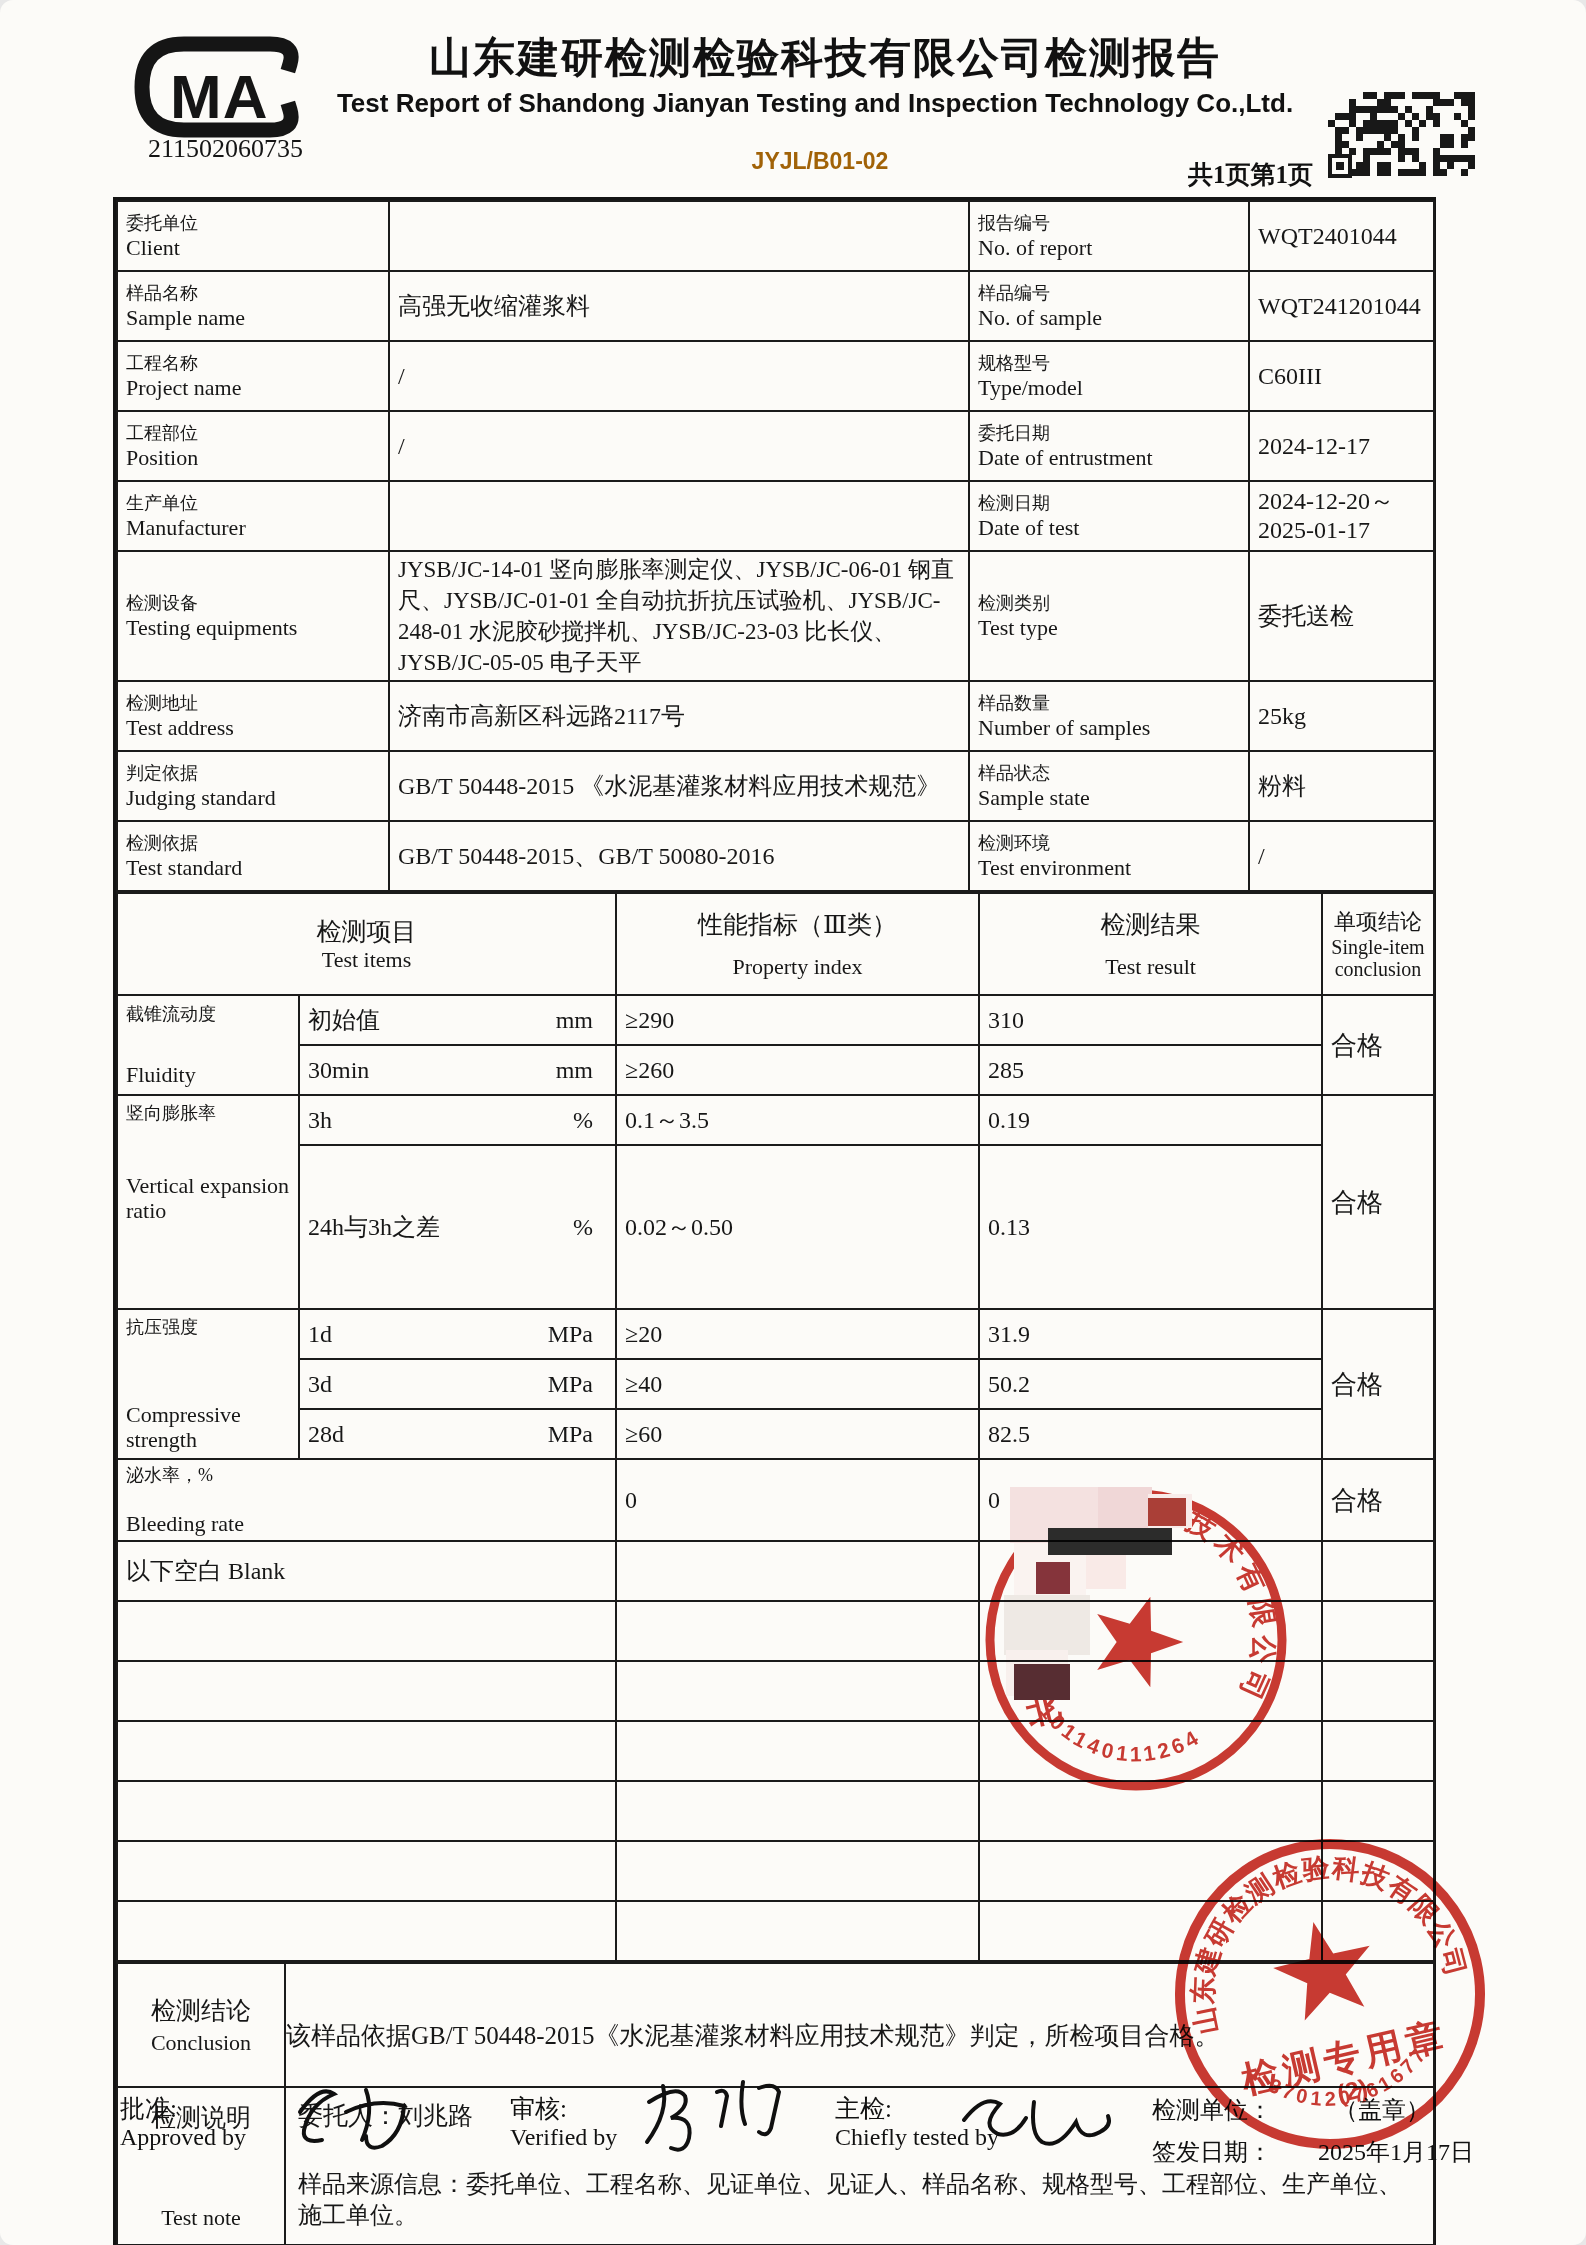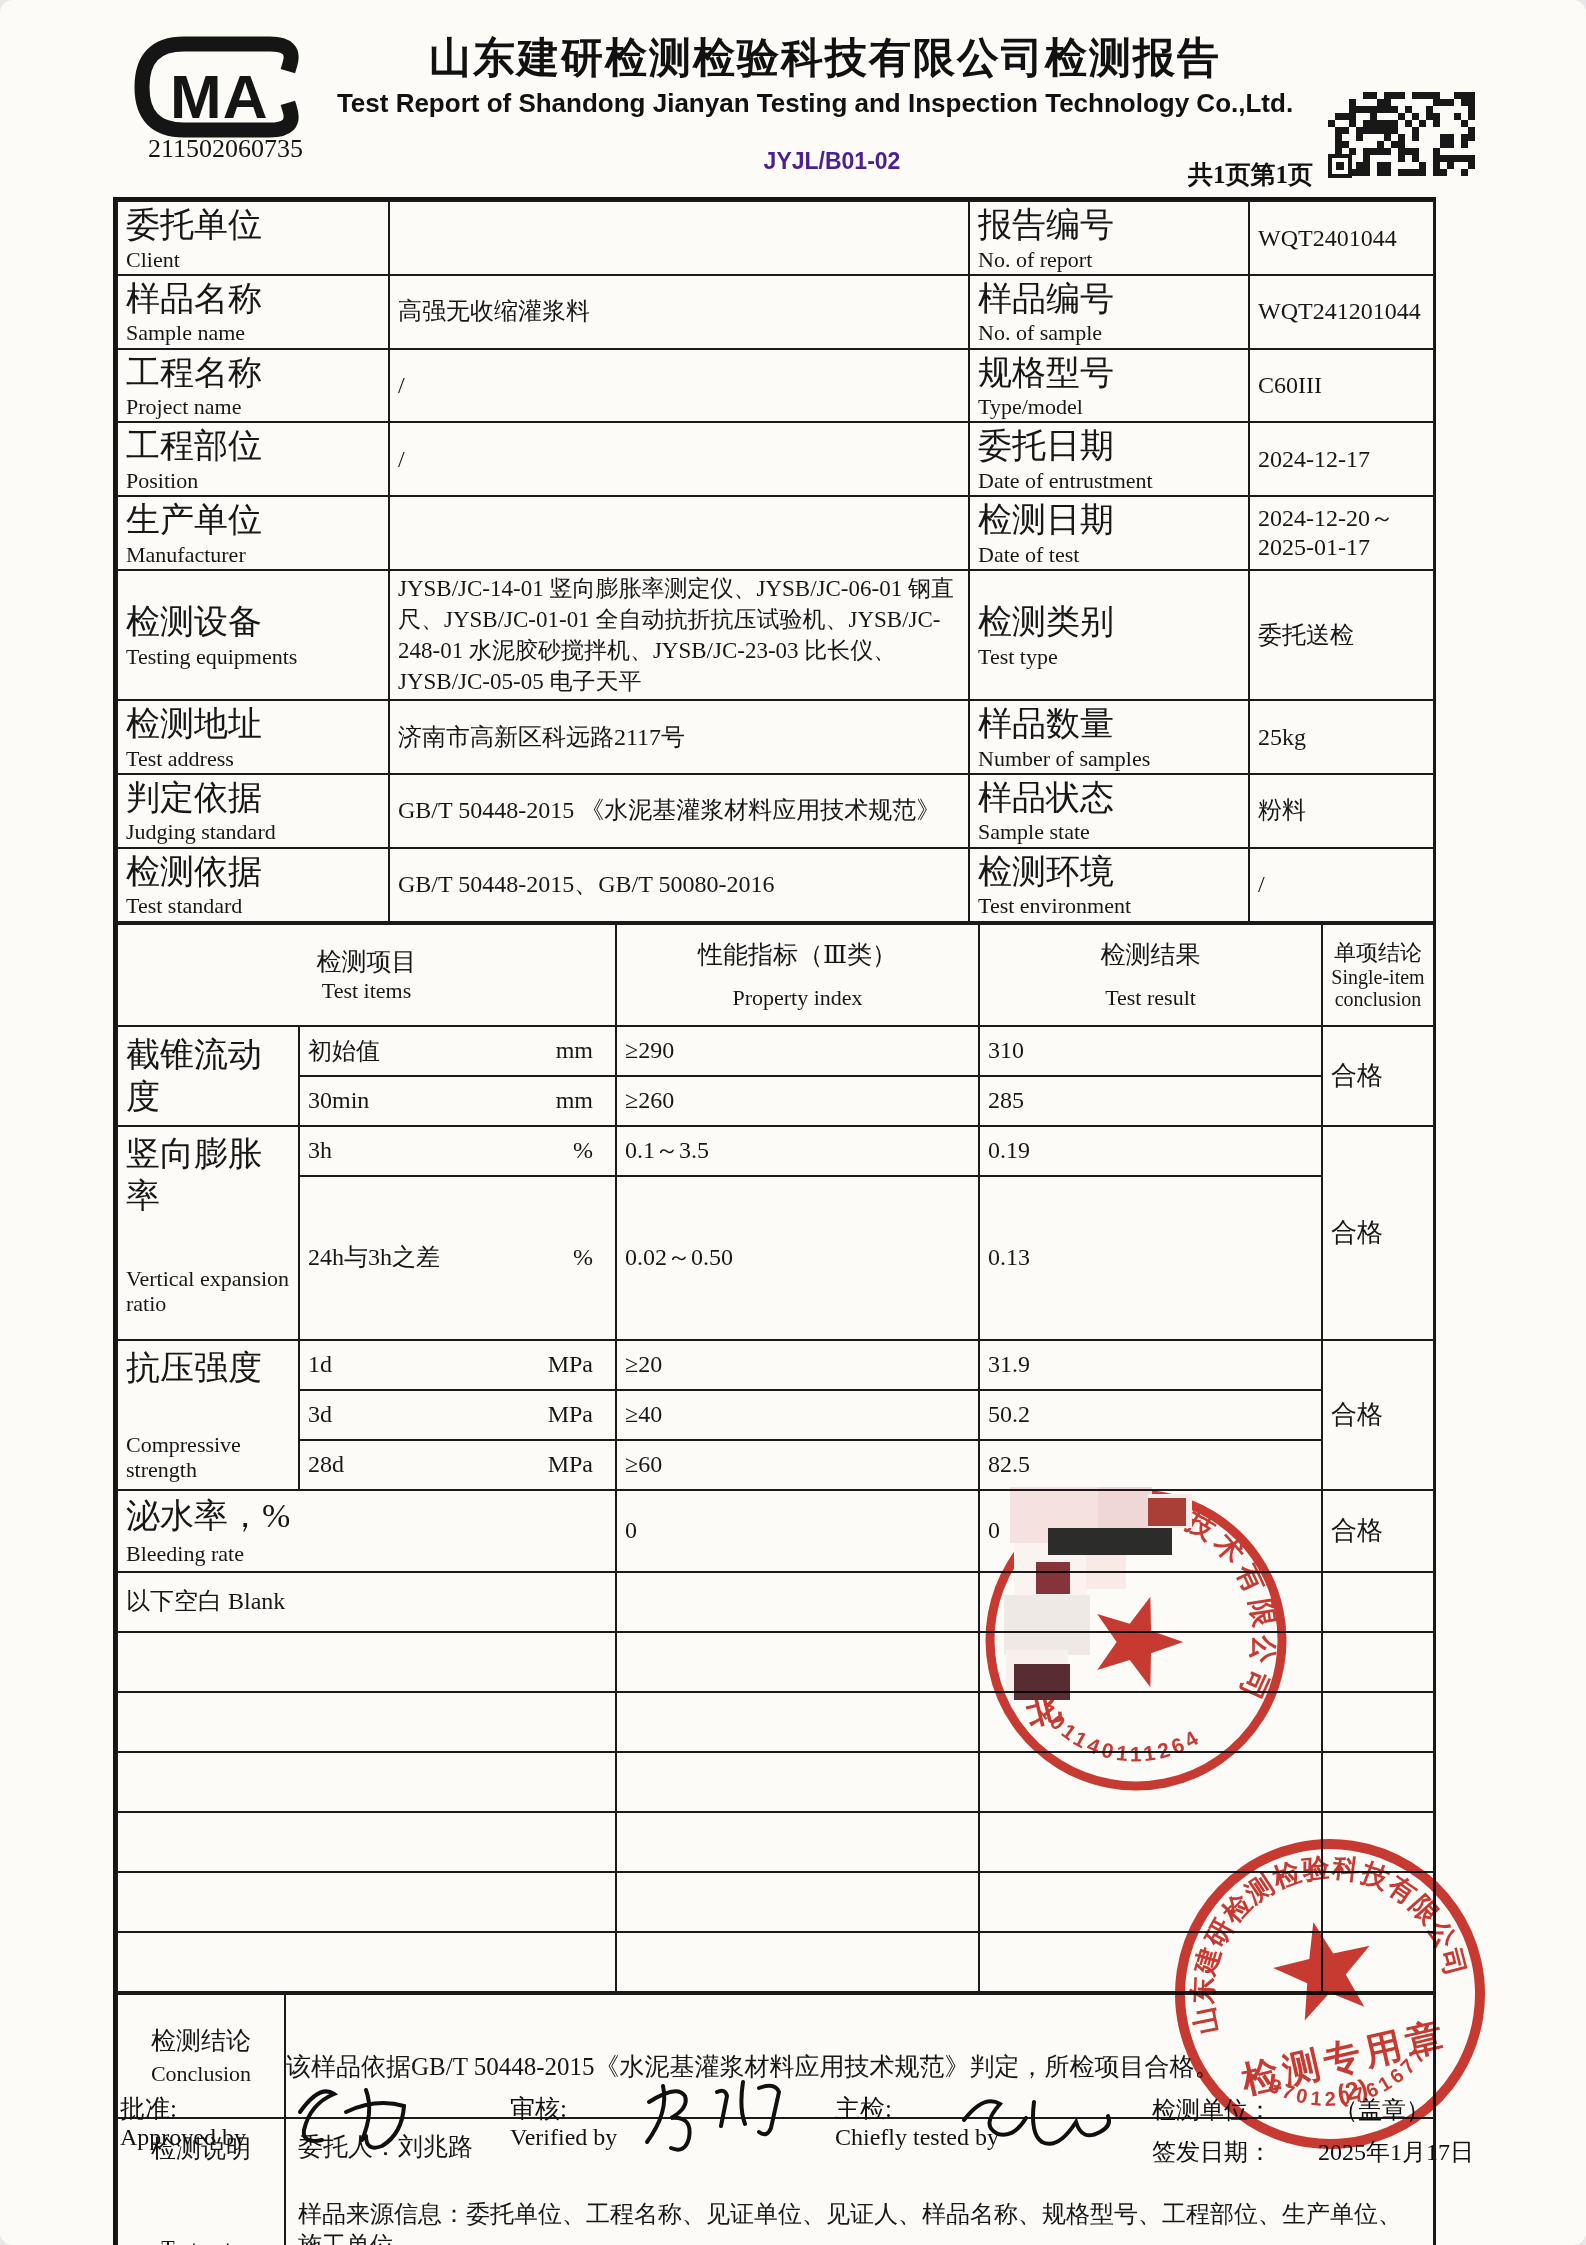--- a/index.html
+++ b/index.html
@@ -23,7 +23,7 @@
     font-weight:700;font-size:26px;color:#111;
   }
   .form-code{position:absolute;left:820px;top:148px;transform:translateX(-50%);
-    font-size:23px;font-family:"Liberation Sans","DejaVu Sans",sans-serif;font-weight:700;color:#4c1d95;margin-left:12px;}
+    font-size:23px;font-family:"Liberation Sans","DejaVu Sans",sans-serif;font-weight:700;color:#a16207;}
   .page-info{position:absolute;left:1188px;top:158px;font-size:25px;font-weight:700;color:#111;}
   .qr{position:absolute;left:1328px;top:92px;width:148px;height:88px;}
   

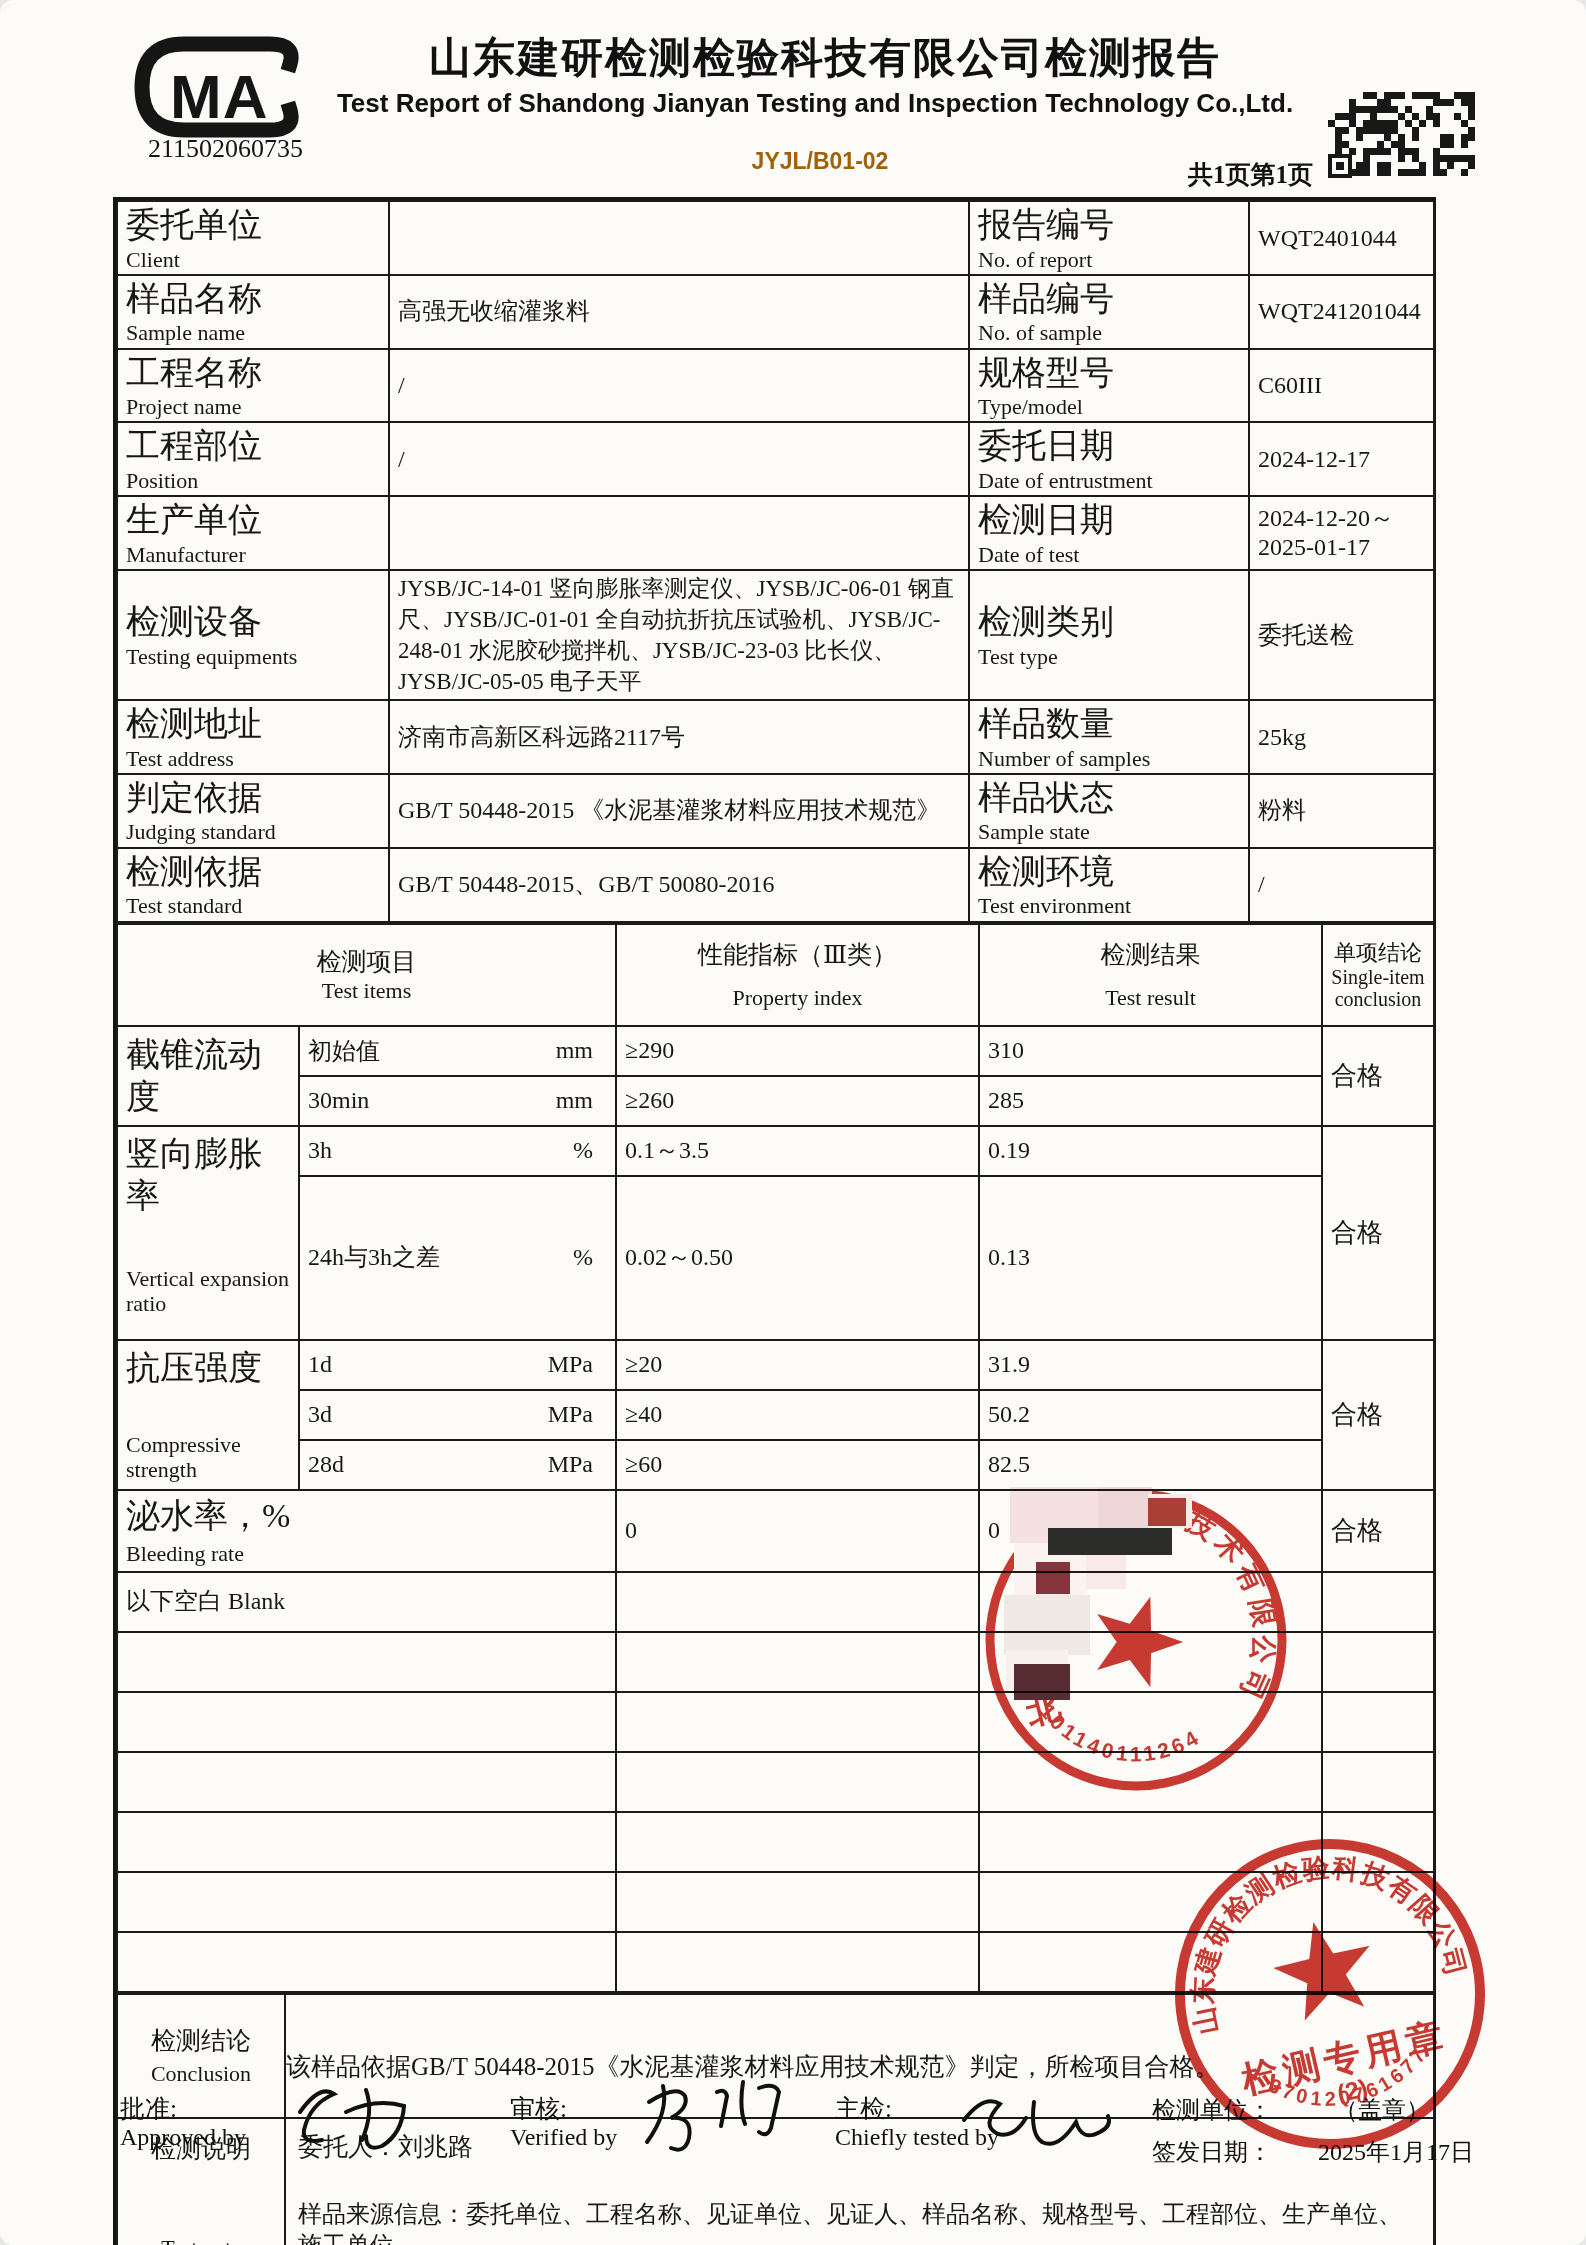--- a/index.html
+++ b/index.html
@@ -30,7 +30,7 @@
   .main-table{position:absolute;left:113px;top:197px;width:1317px;border:3px solid #141414;background:transparent;}
   table.doc{border-collapse:collapse;table-layout:fixed;width:1317px;}
   table.doc td{border:2px solid #1b1b1b;padding:2px 8px;vertical-align:middle;overflow:hidden;}
-  .cn{font-size:34px;line-height:1.25;}
+  .cn{font-size:18px;line-height:1.25;}
   .en{font-size:22px;line-height:1.15;}
   .val{font-size:24px;line-height:1.2;white-space:pre-line;}
   .small-val{font-size:23px;line-height:1.35;}

